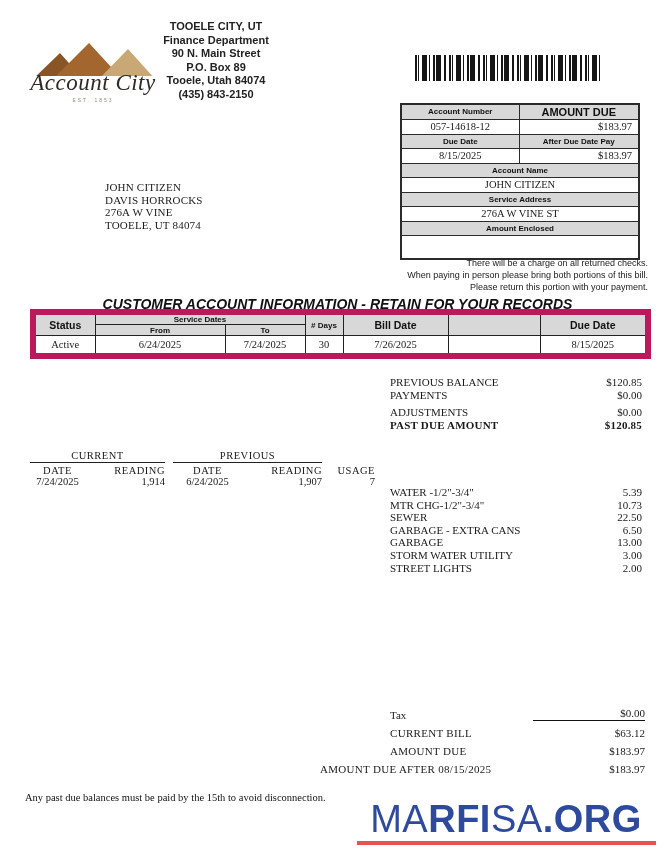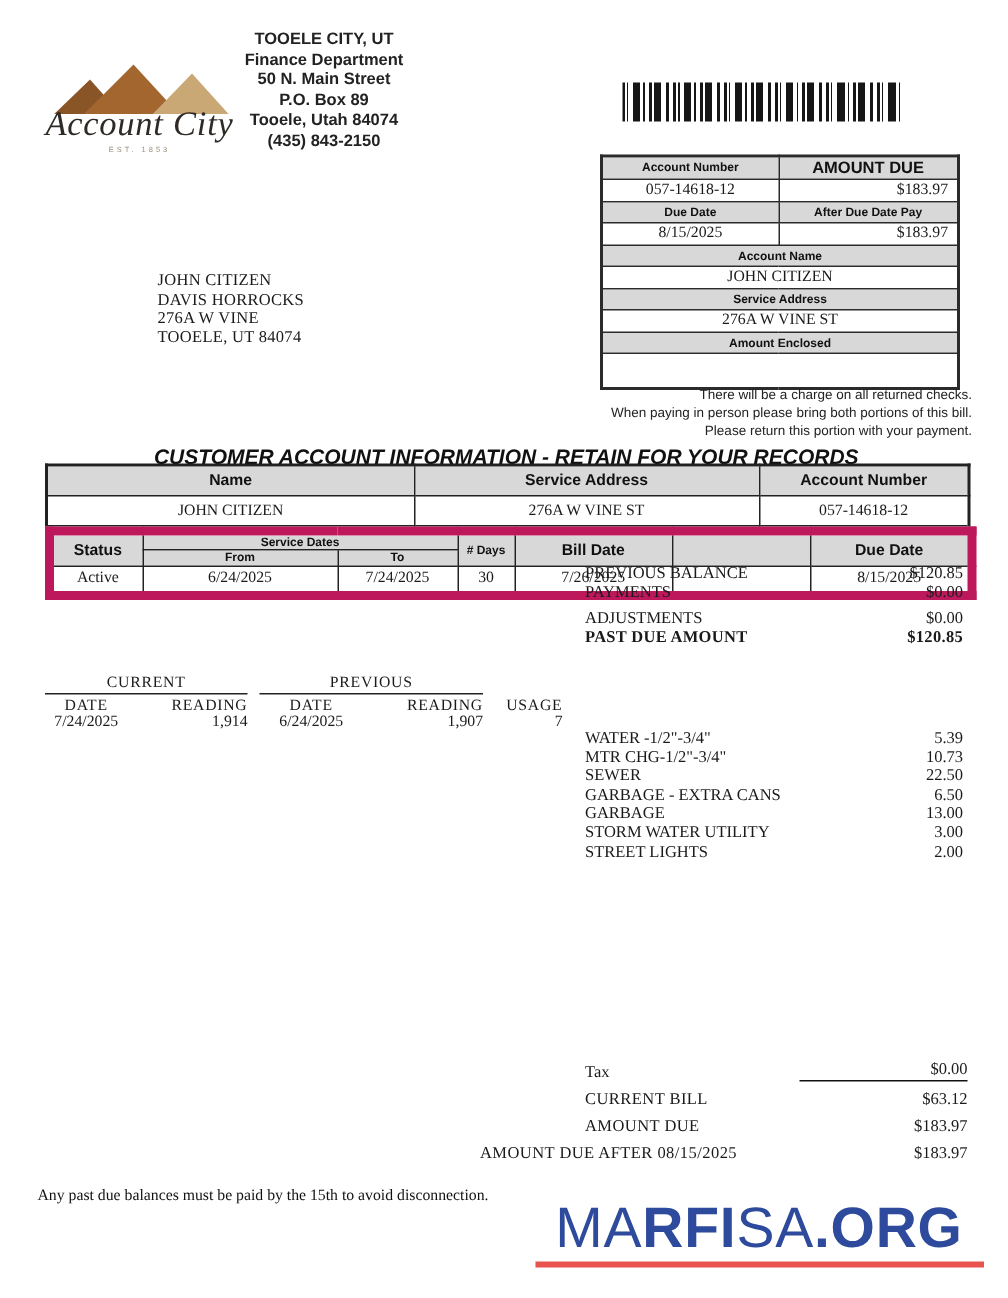--- a/index.html
+++ b/index.html
@@ -111,7 +111,7 @@
   <div class="header-block">
     <div>TOOELE CITY, UT</div>
     <div>Finance Department</div>
-    <div>50 N. Main Street</div>
+    <div>90 N. Main Street</div>
     <div>P.O. Box 89</div>
     <div>Tooele, Utah 84074</div>
     <div>(435) 843-2150</div>

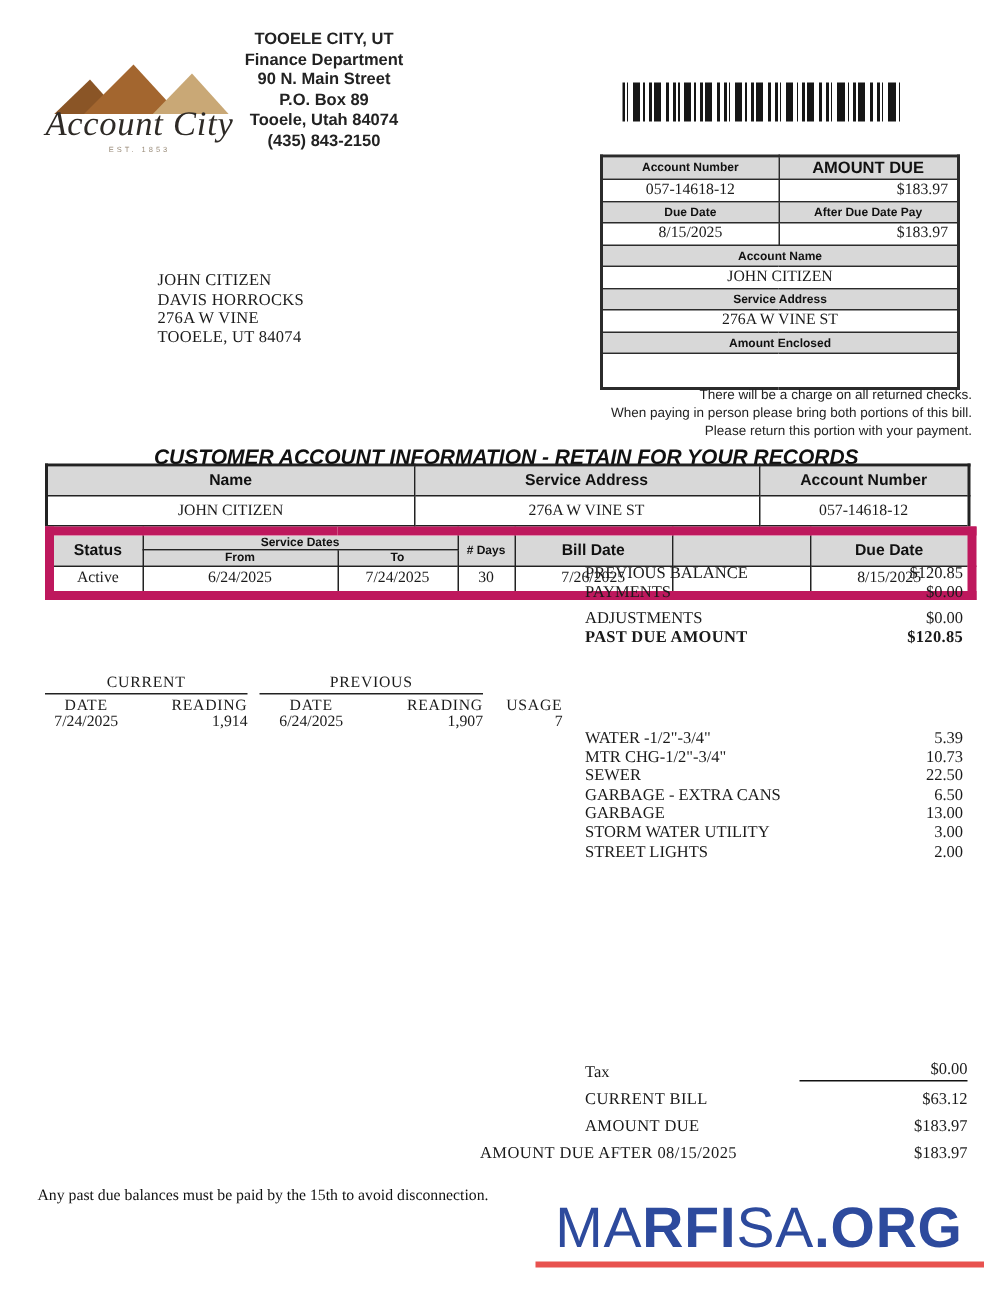--- a/index.html
+++ b/index.html
@@ -178,25 +178,6 @@
   <div class="section-heading">CUSTOMER ACCOUNT INFORMATION - RETAIN FOR YOUR RECORDS</div>
 
   <div class="rec-wrap">
-    <table class="rec recA">
-      <colgroup>
-          <col style="width:245px">
-          <col style="width:230px">
-          <col style="width:140px">
-        </colgroup>
-      <tbody>
-          <tr>
-        <td class="h">Name</td>
-        <td class="h">Service Address</td>
-        <td class="h">Account Number</td>
-      </tr>
-      <tr>
-        <td class="v">JOHN CITIZEN</td>
-        <td class="v">276A W VINE ST</td>
-        <td class="v">057-14618-12</td>
-      </tr>
-    </tbody>
-      </table>
     <table class="rec recB">
       <colgroup>
         <col style="width:62px">

